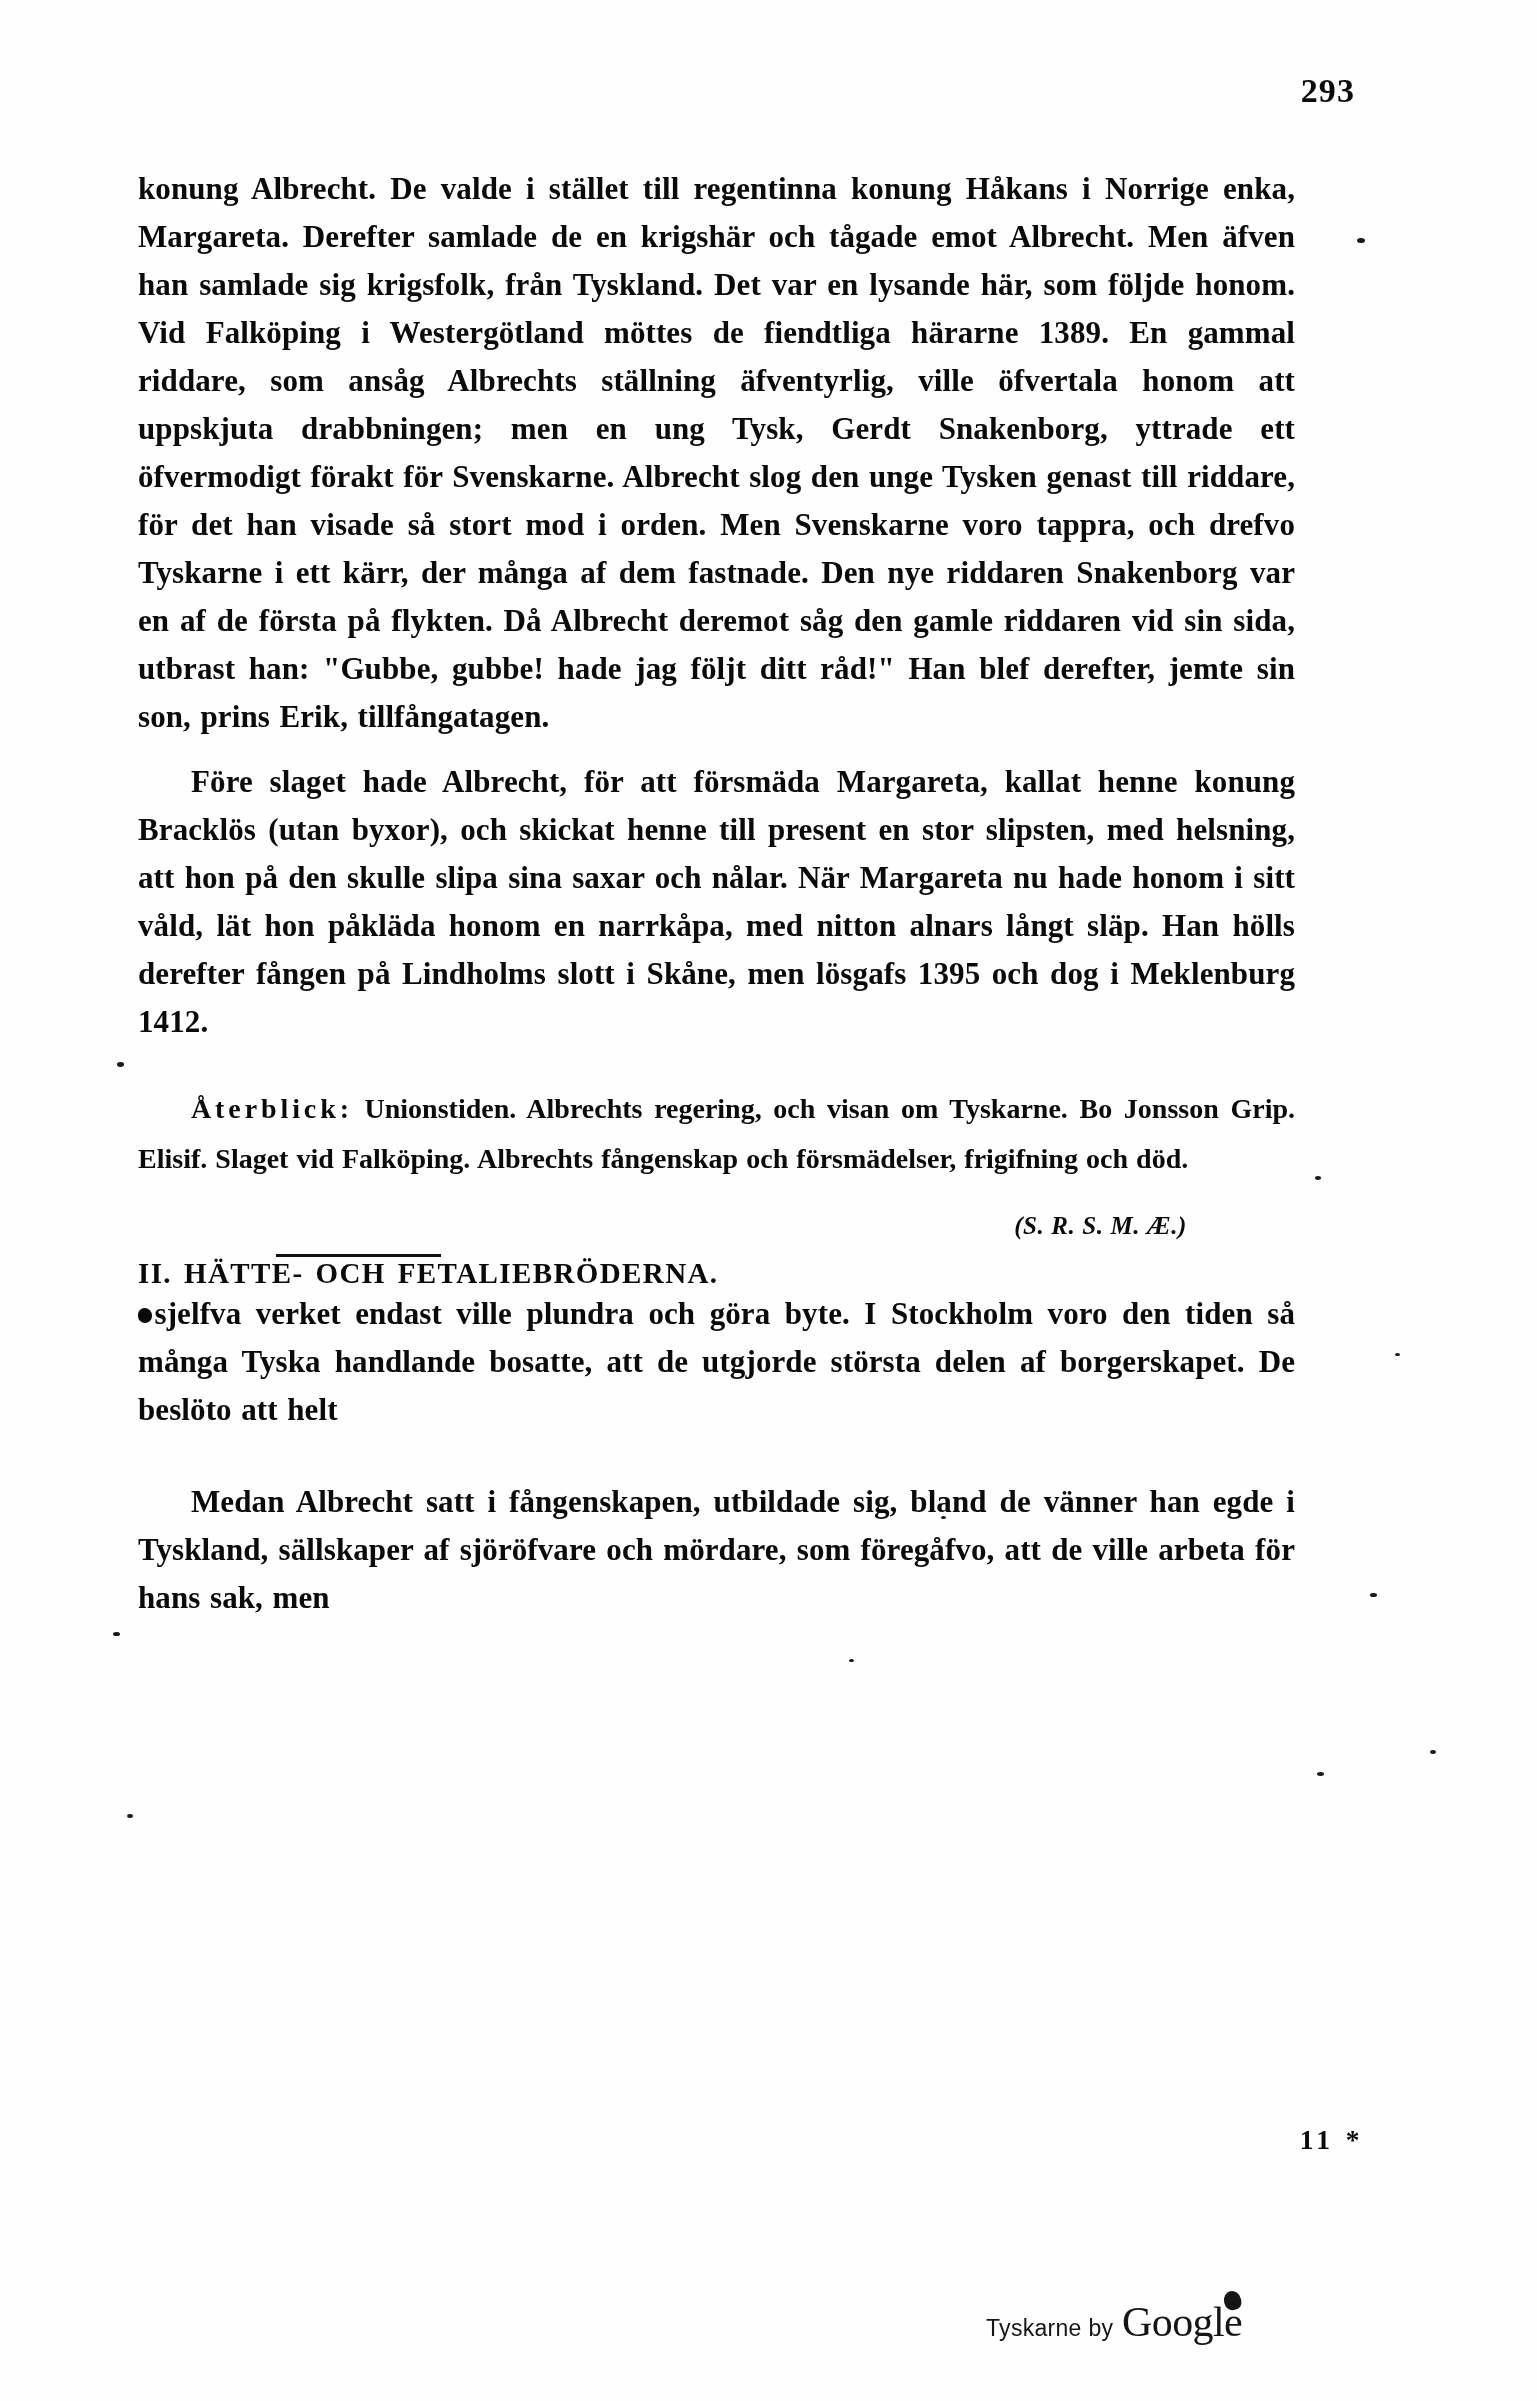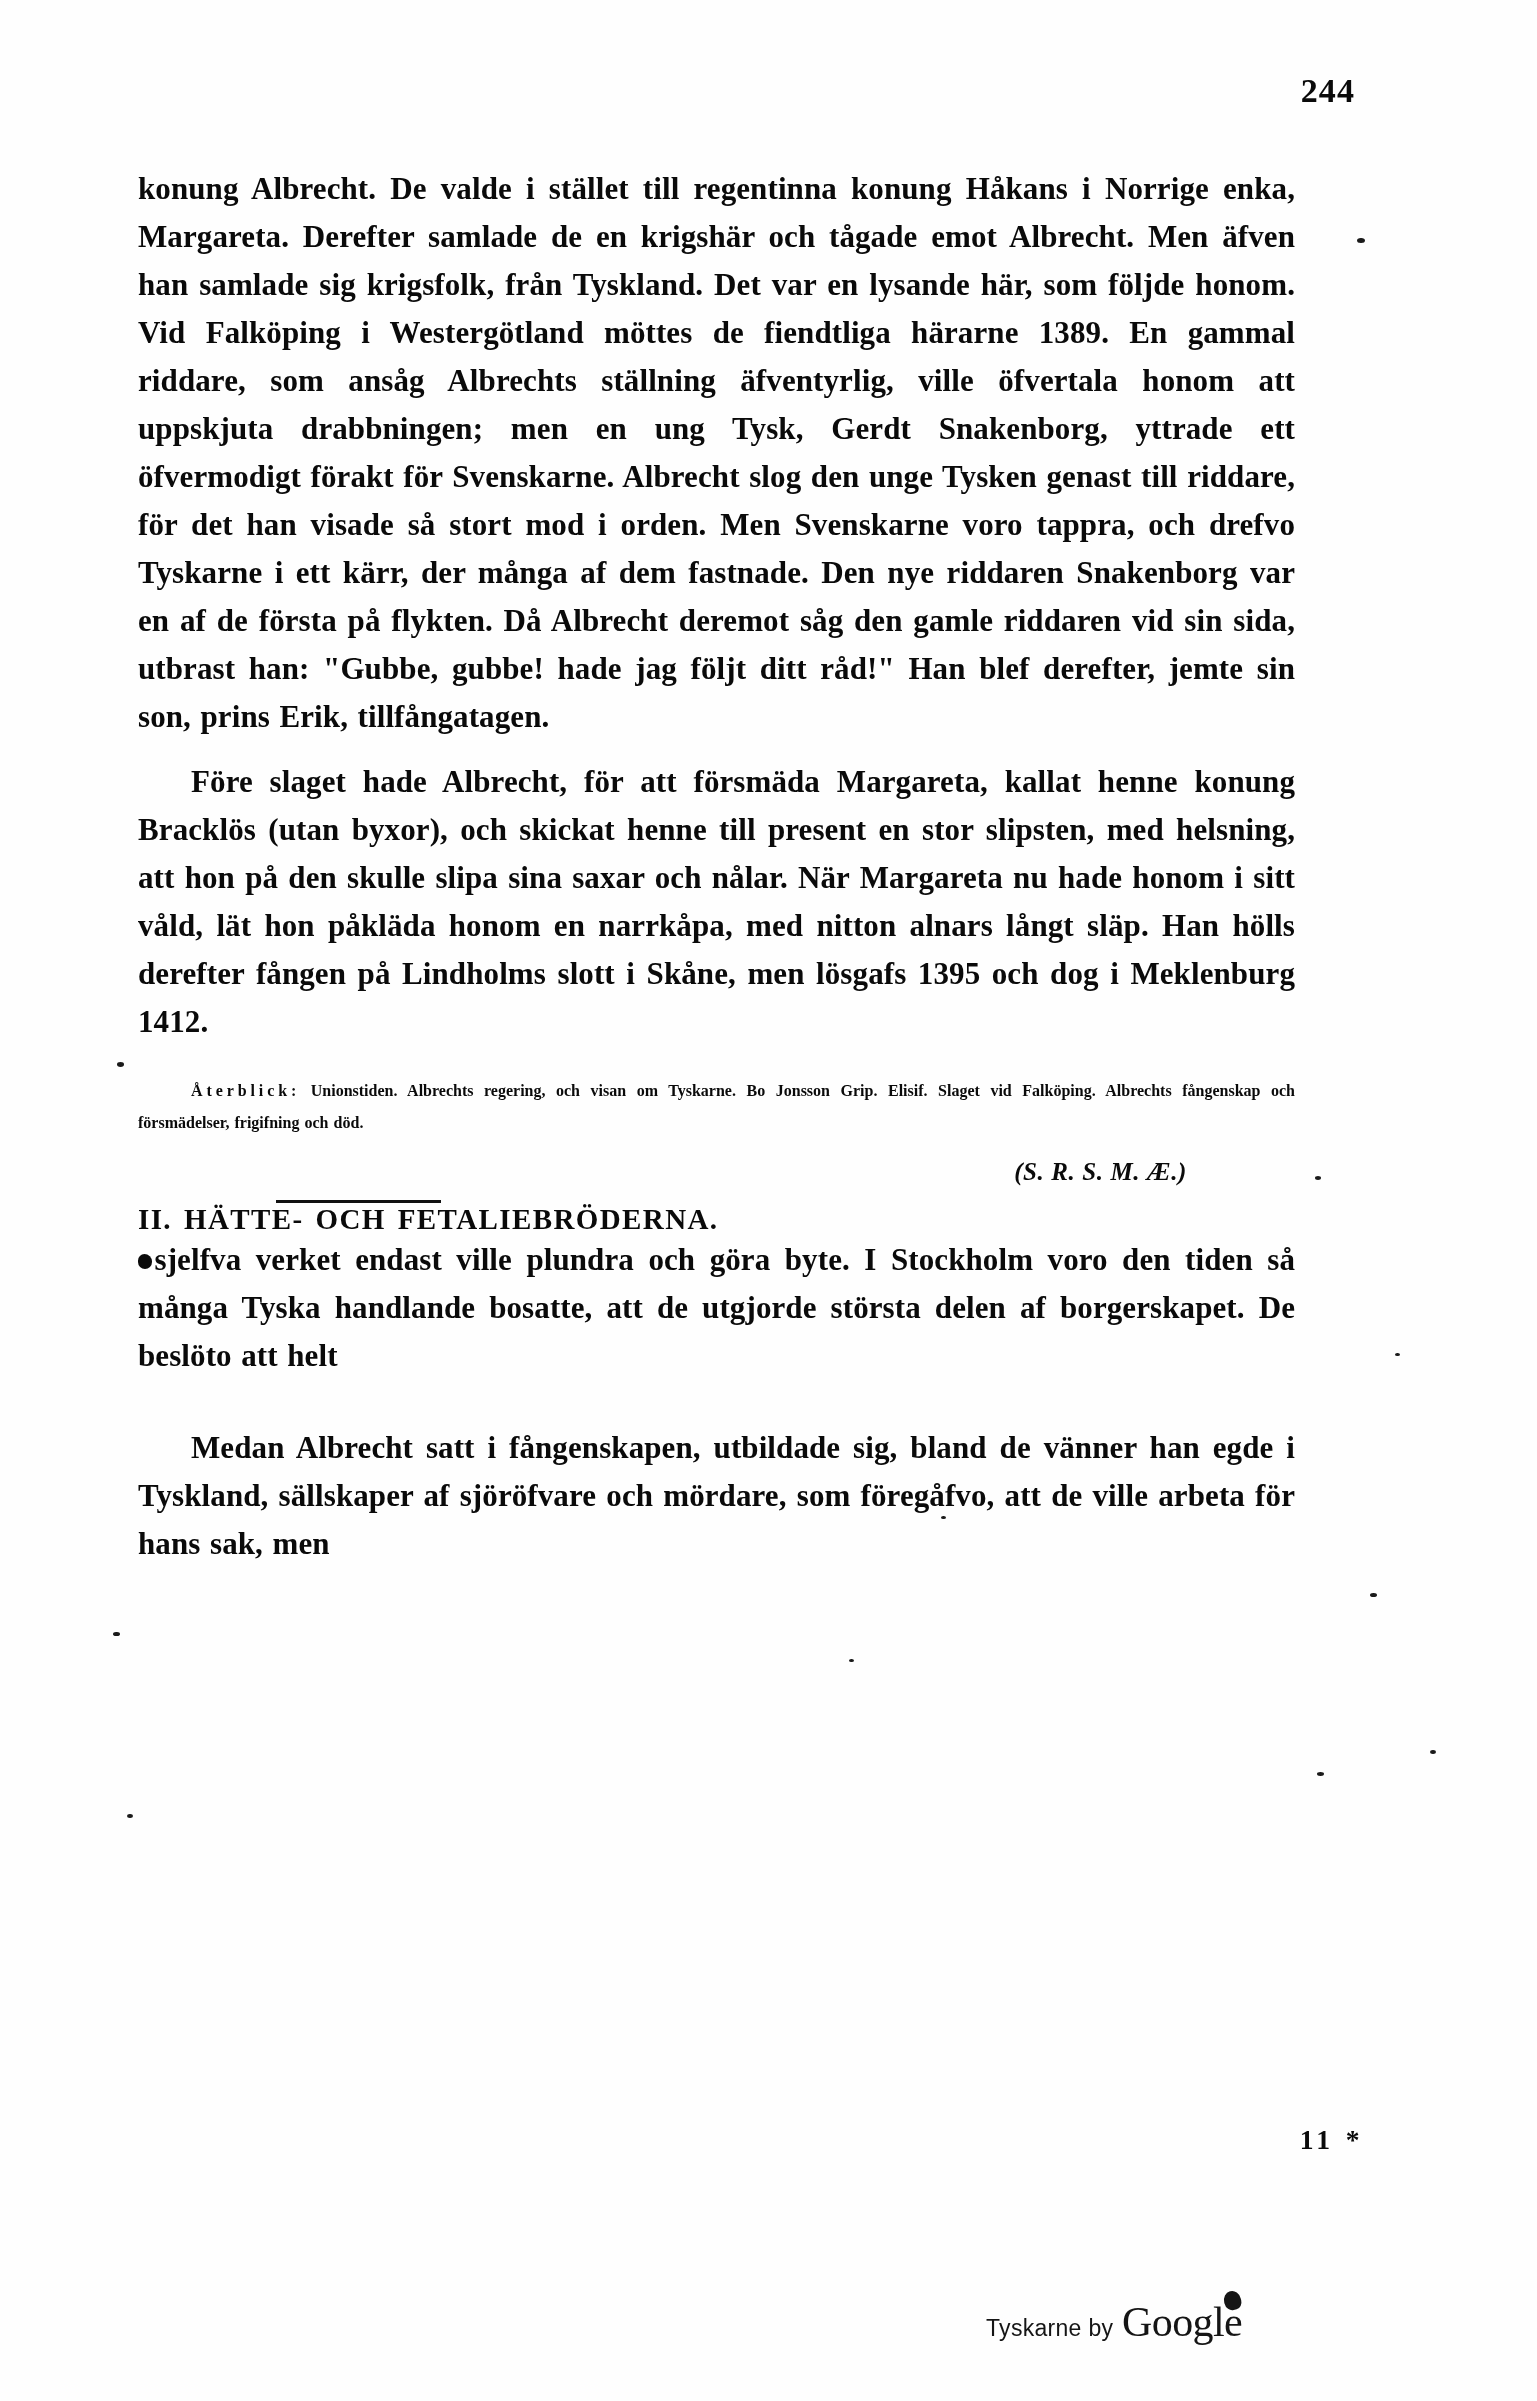--- a/index.html
+++ b/index.html
@@ -163,7 +163,7 @@
 
 <div class="page">
 
-  <div class="folio">244</div>
+  <div class="folio">293</div>
 
   <div class="textblock">
 

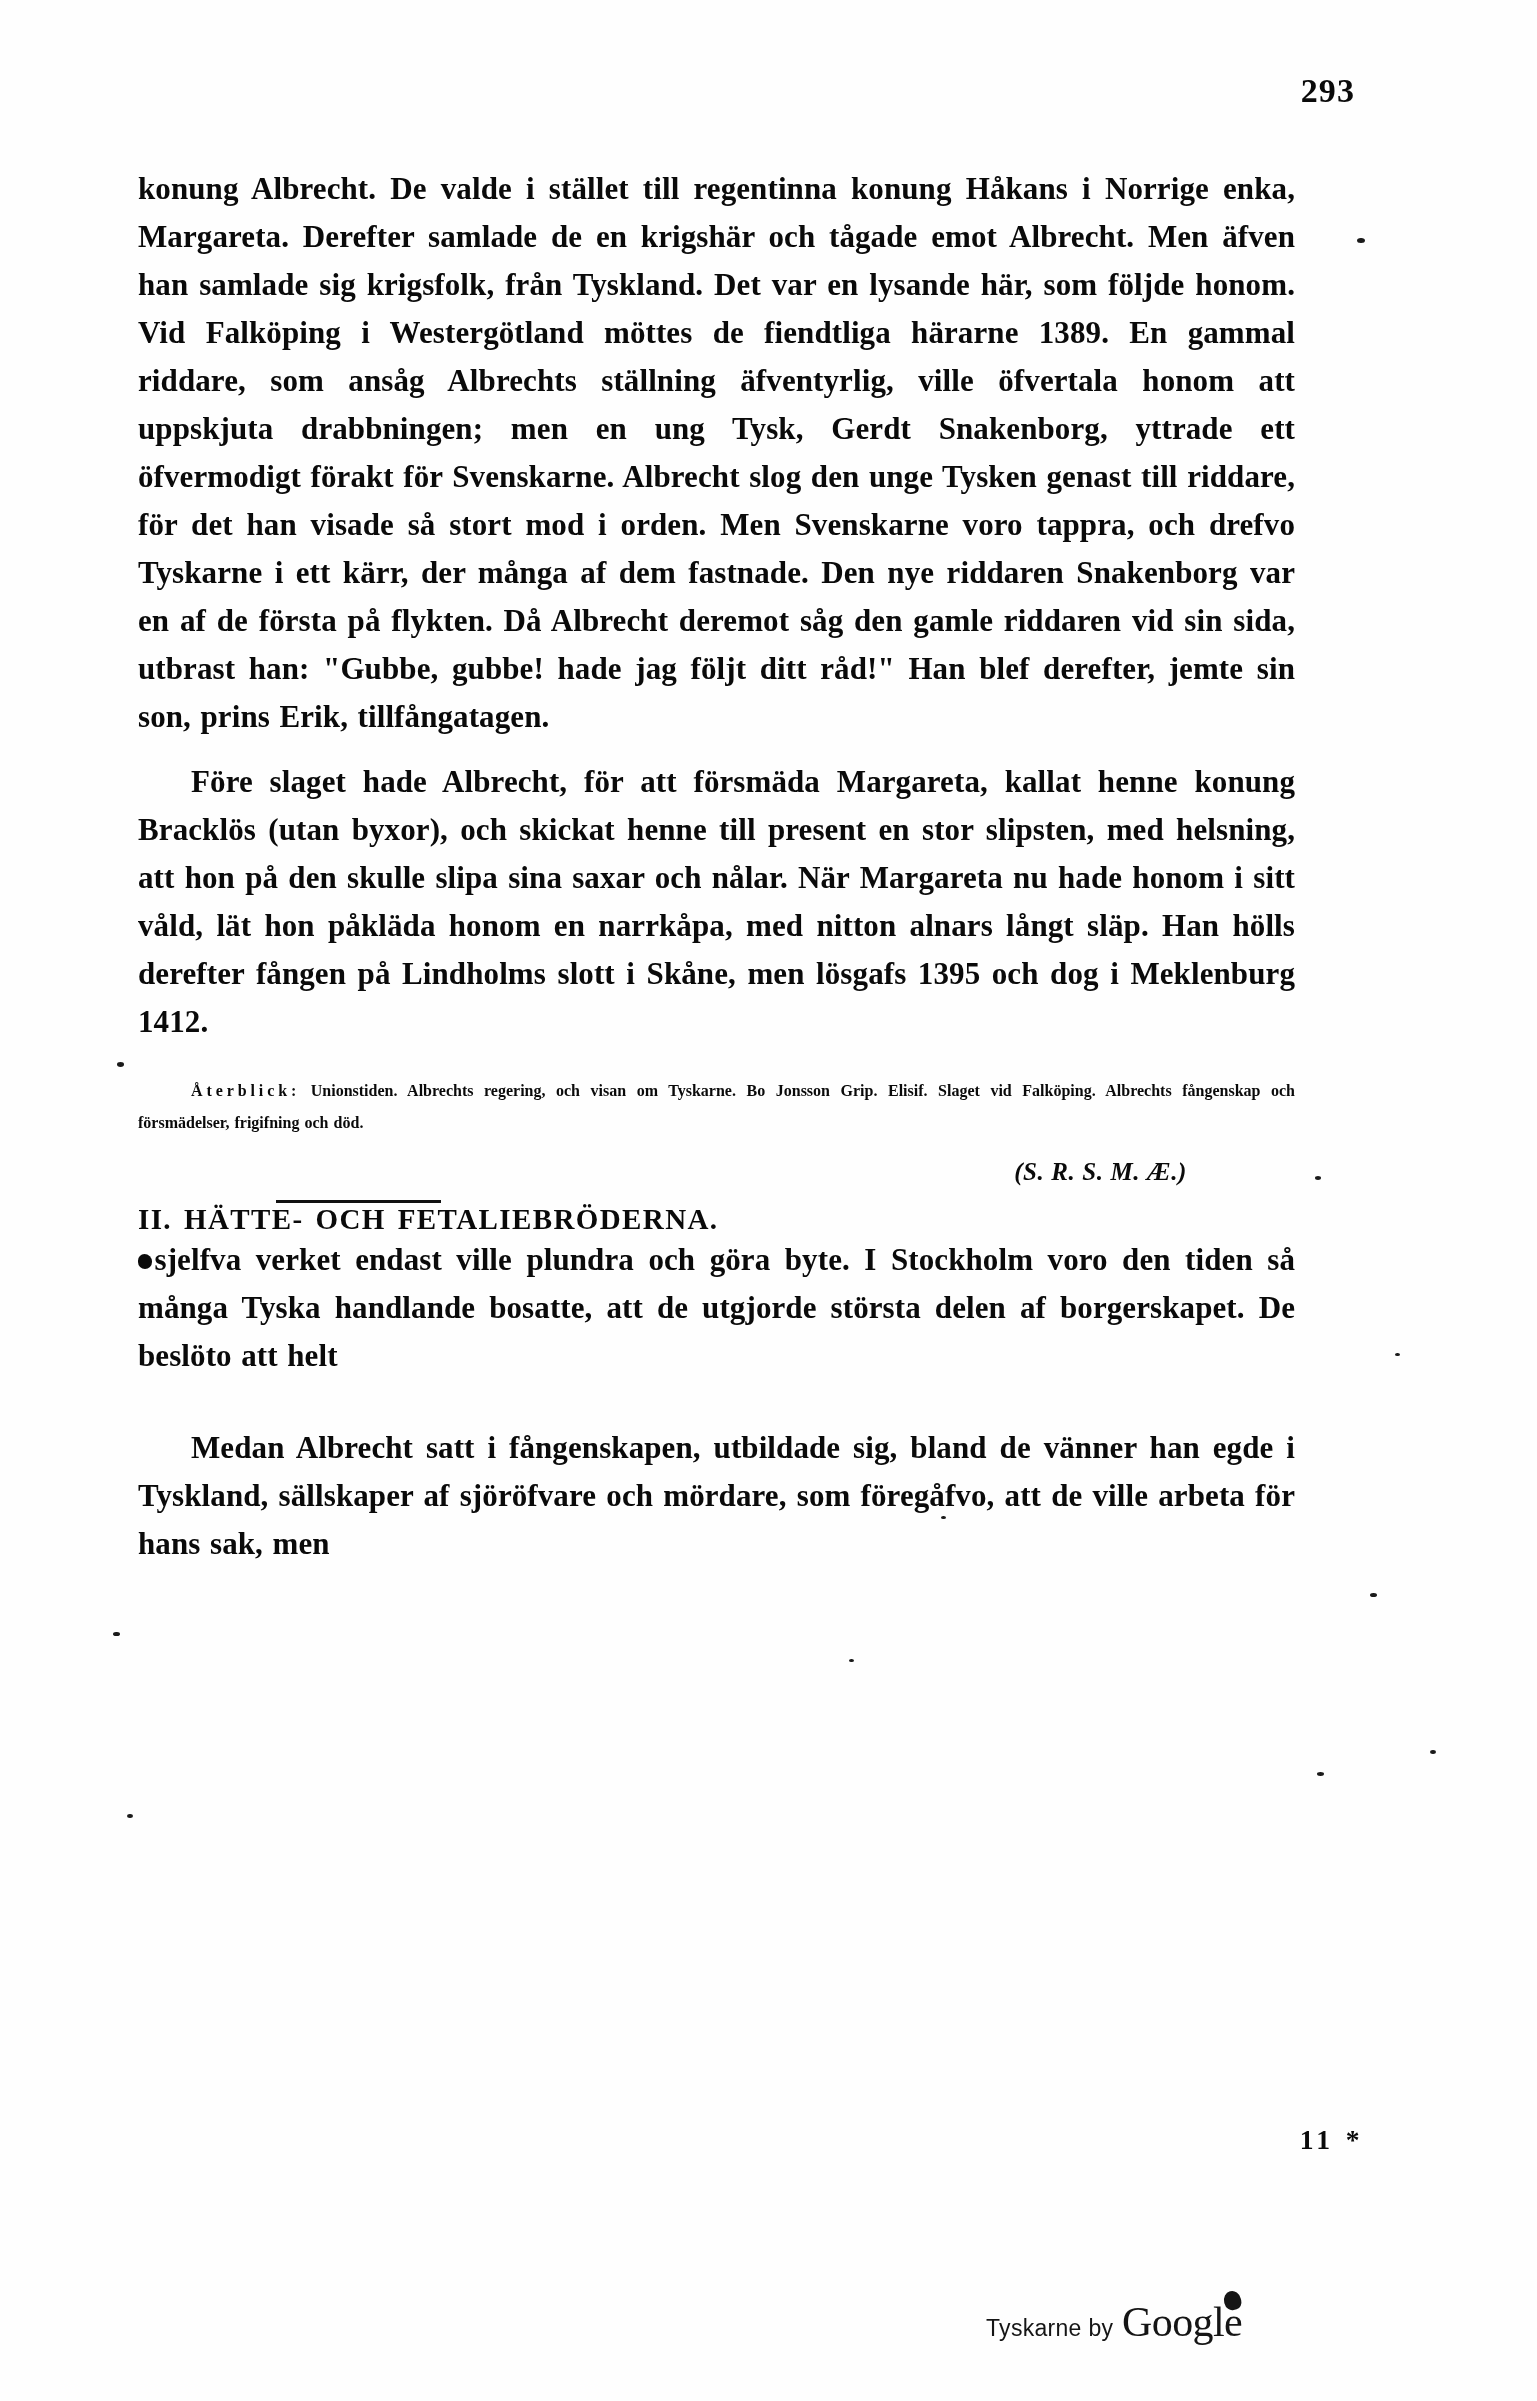--- a/index.html
+++ b/index.html
@@ -52,9 +52,9 @@
 
   
   .recap {
-    margin-top: 29px;
-    font-size: 16px;
-    line-height: 32px;
+    margin-top: 38px;
+    font-size: 28px;
+    line-height: 50px;
     text-align: justify;
     font-weight: 700;
     text-indent: 53px;

